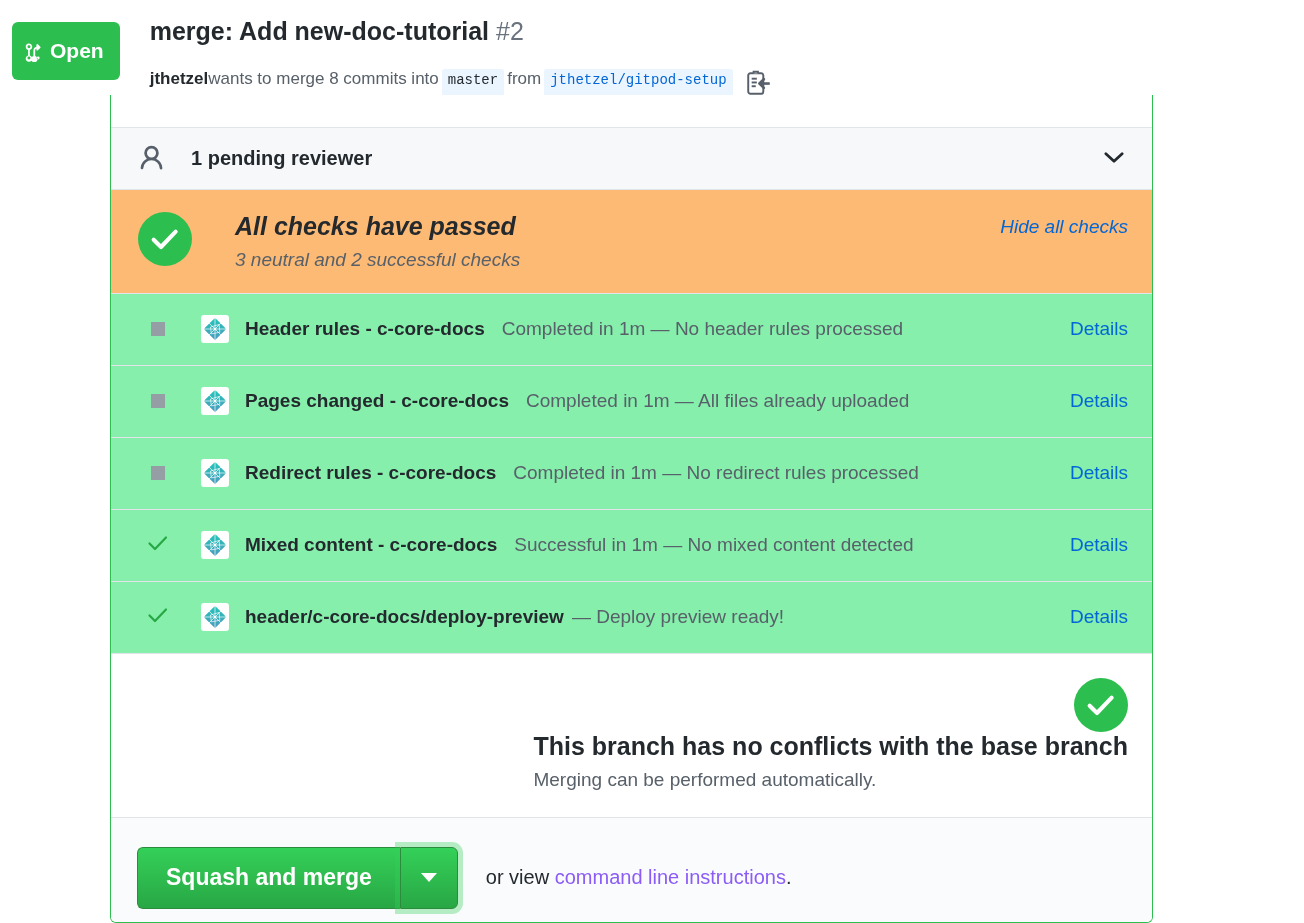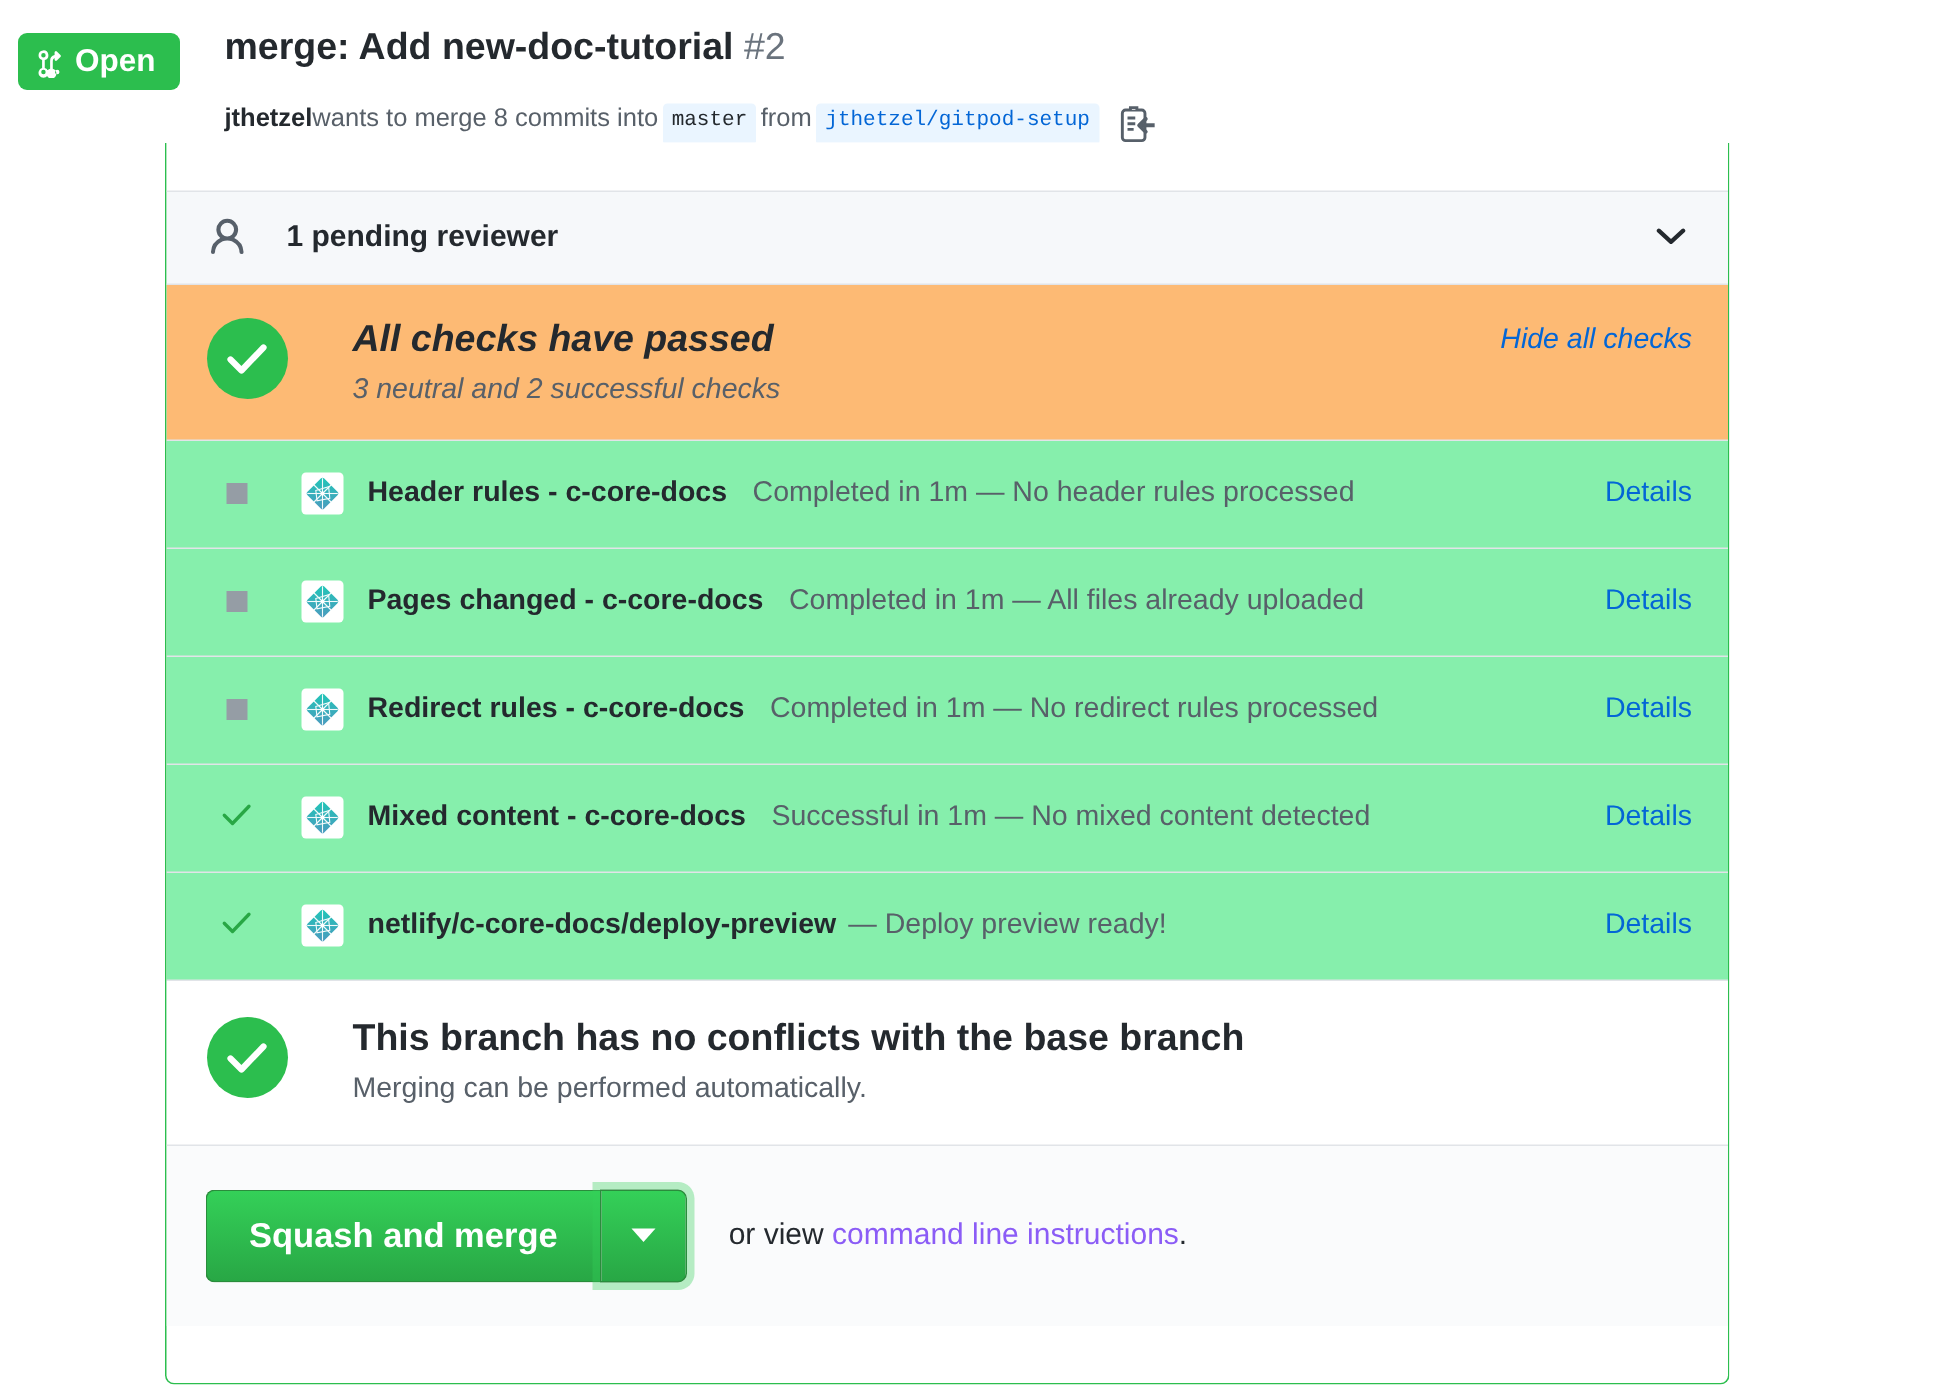--- a/index.html
+++ b/index.html
@@ -26,7 +26,7 @@
     background: #2cbe4e;
     color: #ffffff;
     border-radius: 6px;
-    height: 38px;
+    height: 58px;
     padding: 0 16px 0 12px;
     display: inline-flex;
     align-items: center;

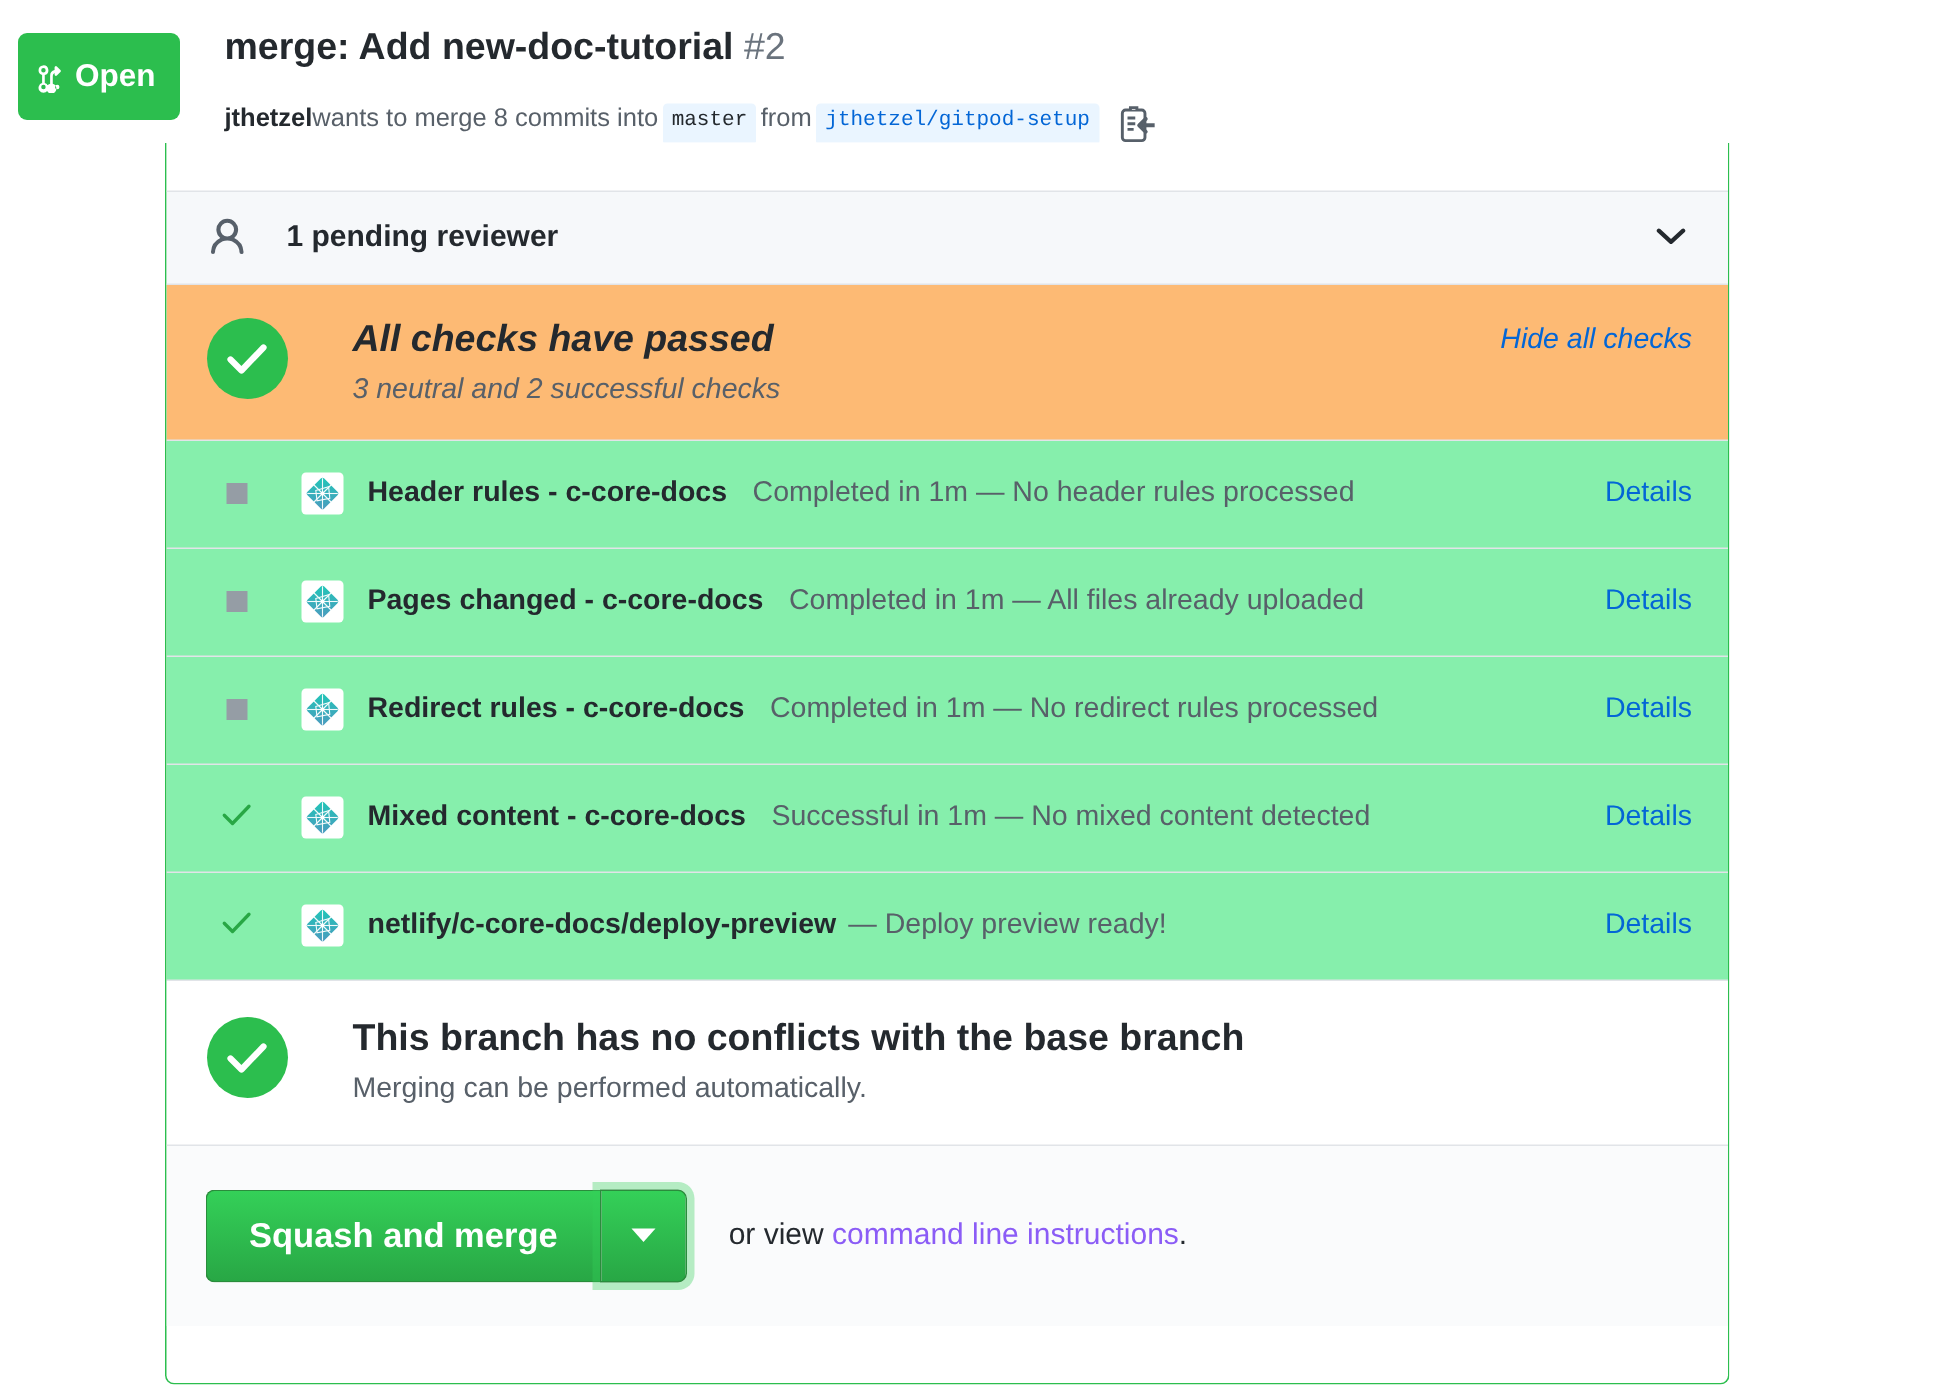--- a/index.html
+++ b/index.html
@@ -454,7 +454,7 @@
             <circle cx="16" cy="16" r="1.6" fill="#ffffff"></circle>
           </svg>
         </span>
-        <span class="check-name">netlify/c-core-docs/deploy-preview</span>
+        <span class="check-name">header/c-core-docs/deploy-preview</span>
         <span class="check-desc tight">— Deploy preview ready!</span>
         <span class="details-link">Details</span>
       </div>

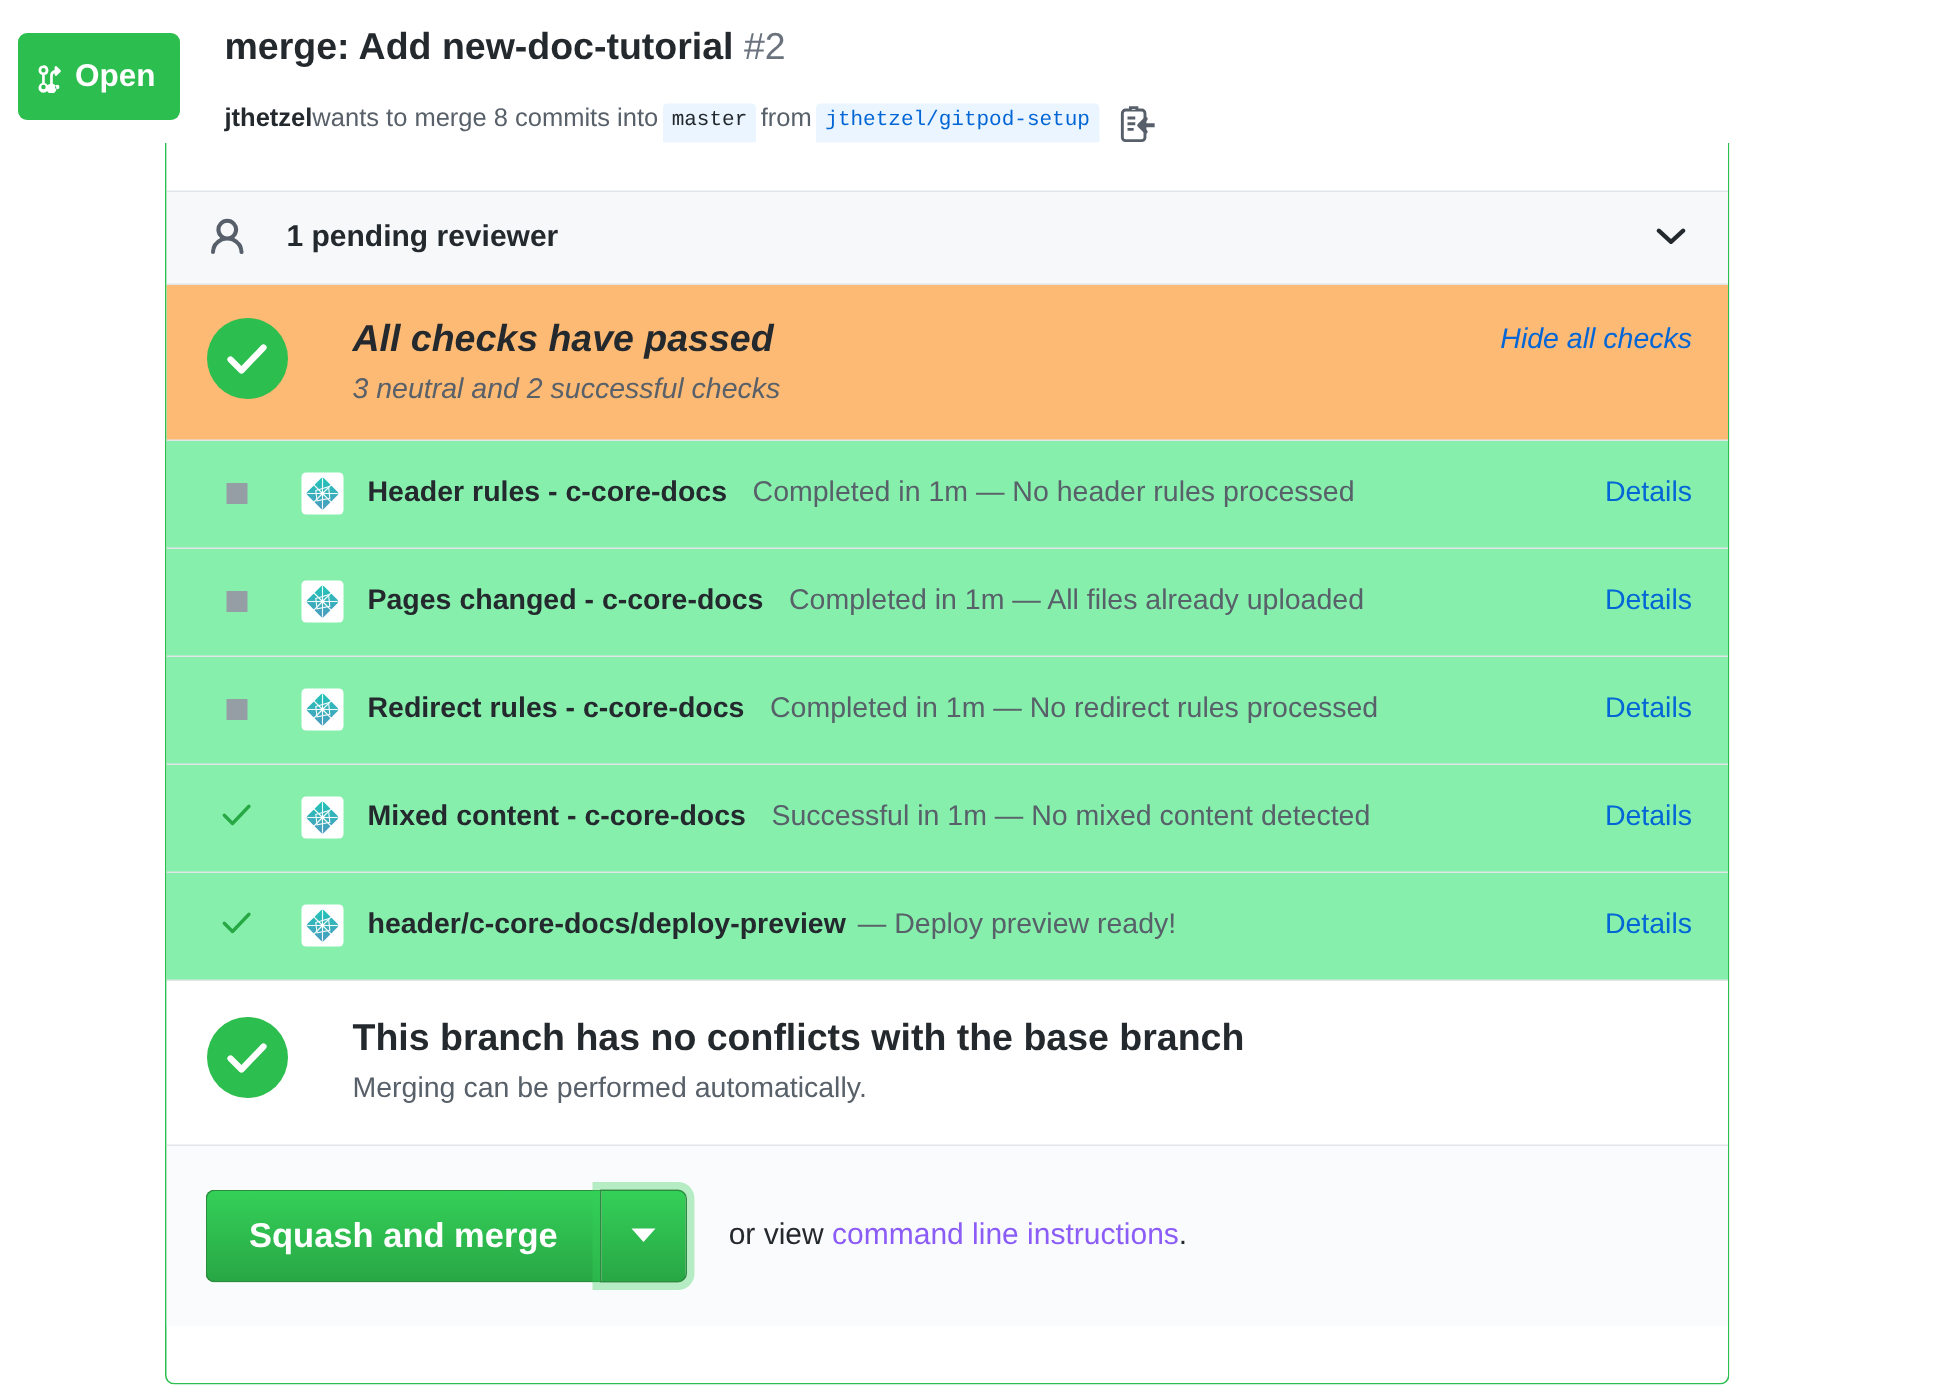--- a/index.html
+++ b/index.html
@@ -187,10 +187,11 @@
   
   .conflict-block {
     display: flex;
-    align-items: flex-start;
+    align-items: flex-end;
     background: #ffffff;
     border-bottom: 1px solid #e1e4e8;
     padding: 24px 24px 26px 26px;
+    flex-direction: column;
   }
 
   

